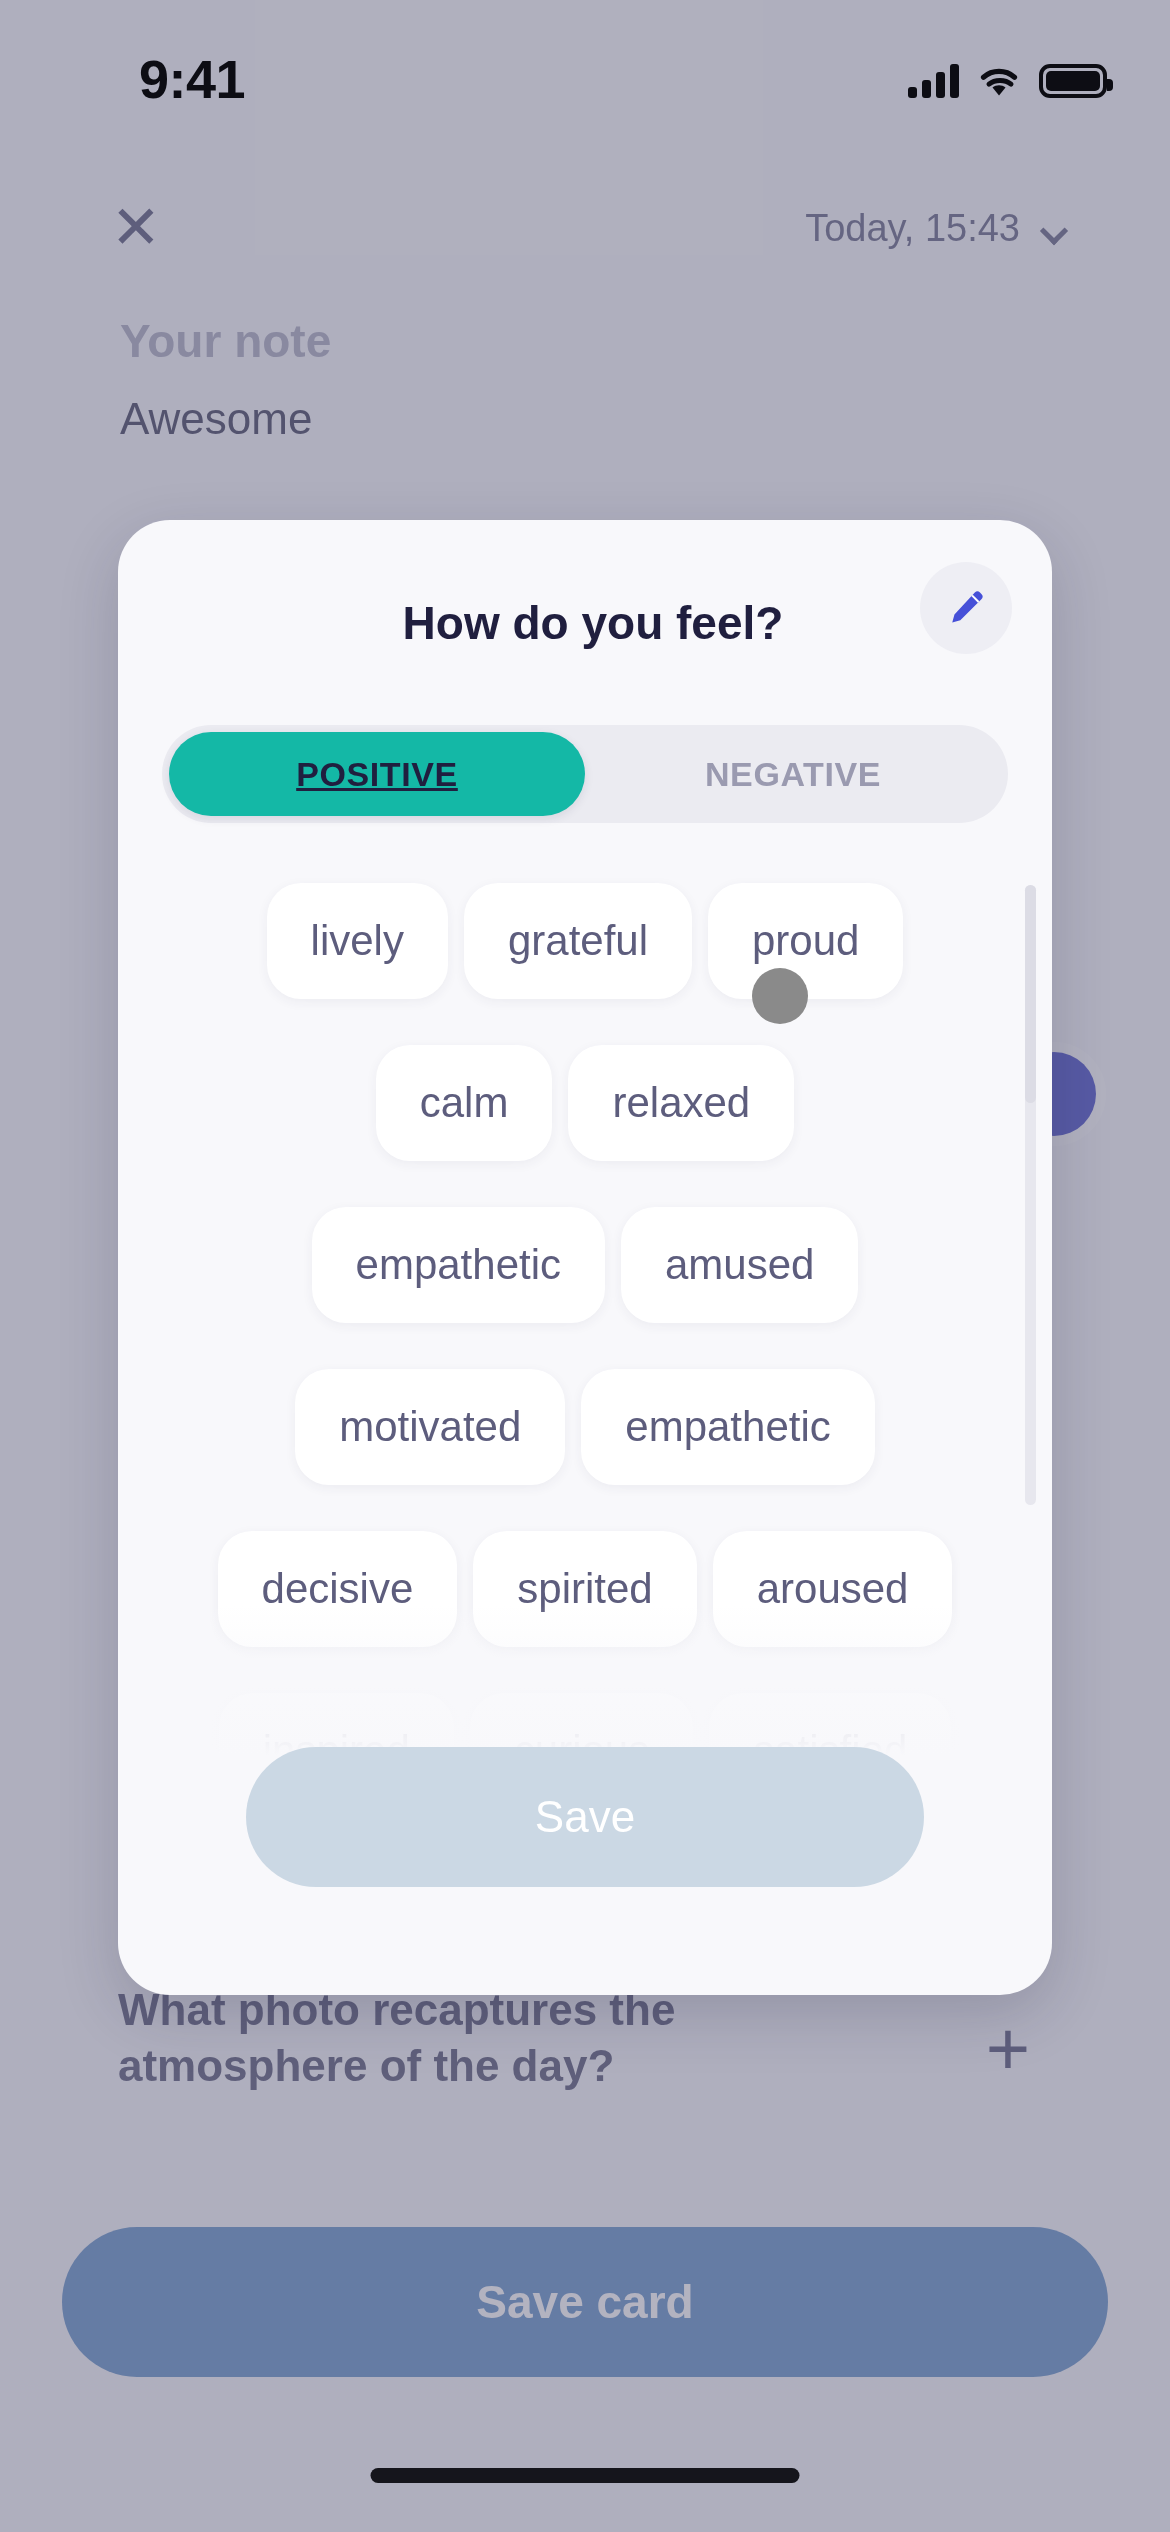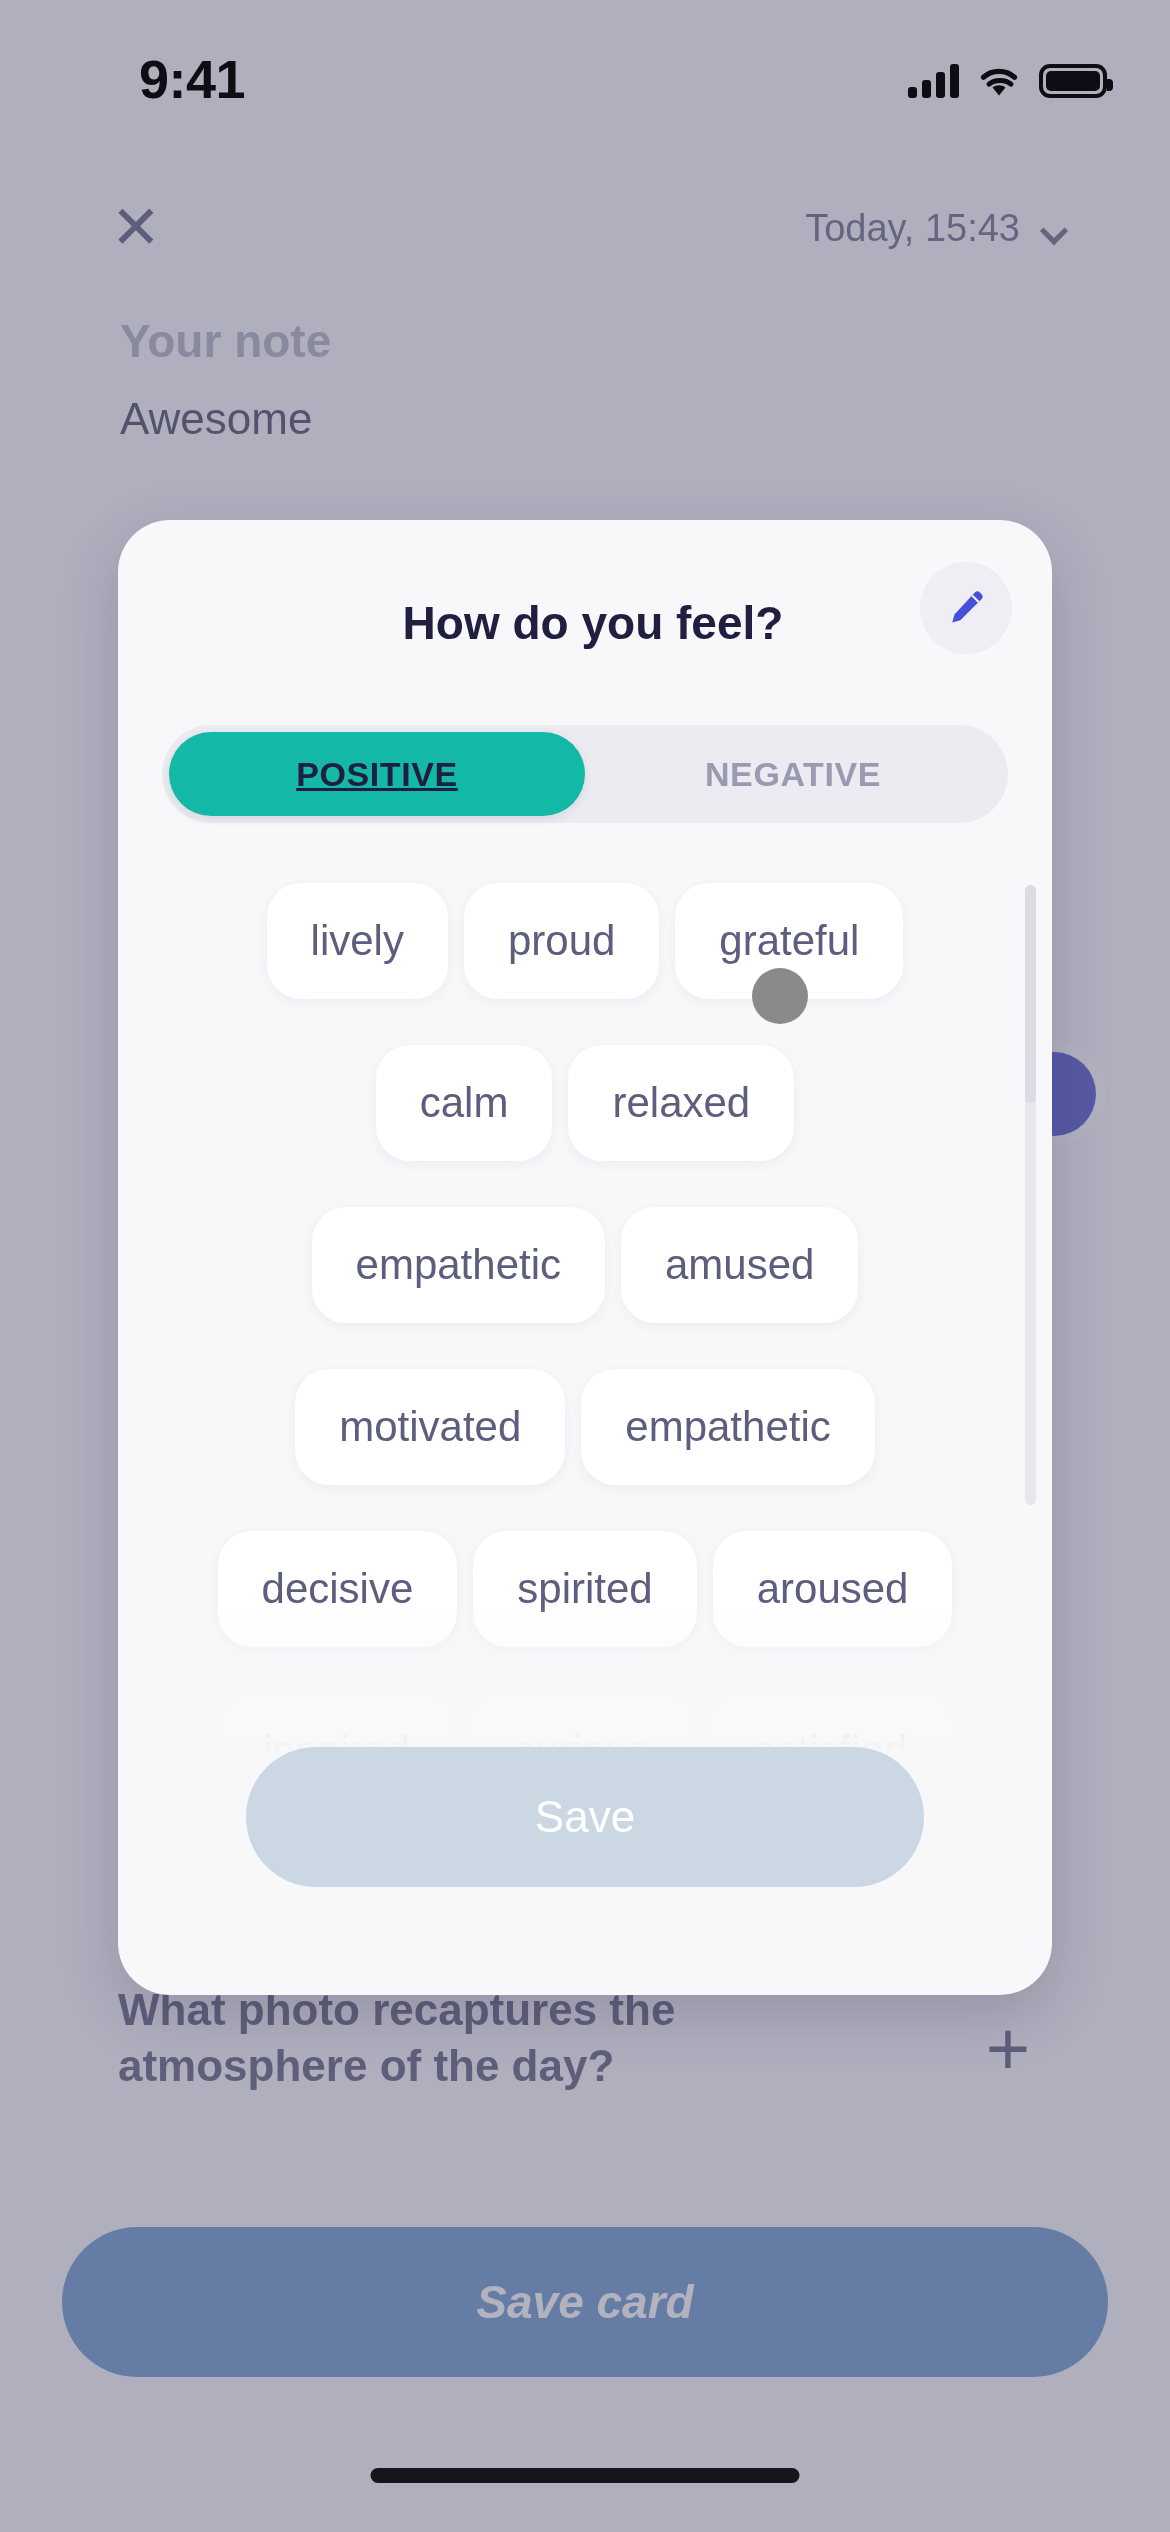--- a/index.html
+++ b/index.html
@@ -298,8 +298,8 @@
       <div id="chip-rows">
           <div class="chip-row">
             <div class="chip">lively</div>
+            <div class="chip">grateful</div>
             <div class="chip">proud</div>
-            <div class="chip">grateful</div>
           </div>
           <div class="chip-row">
             <div class="chip">calm</div>

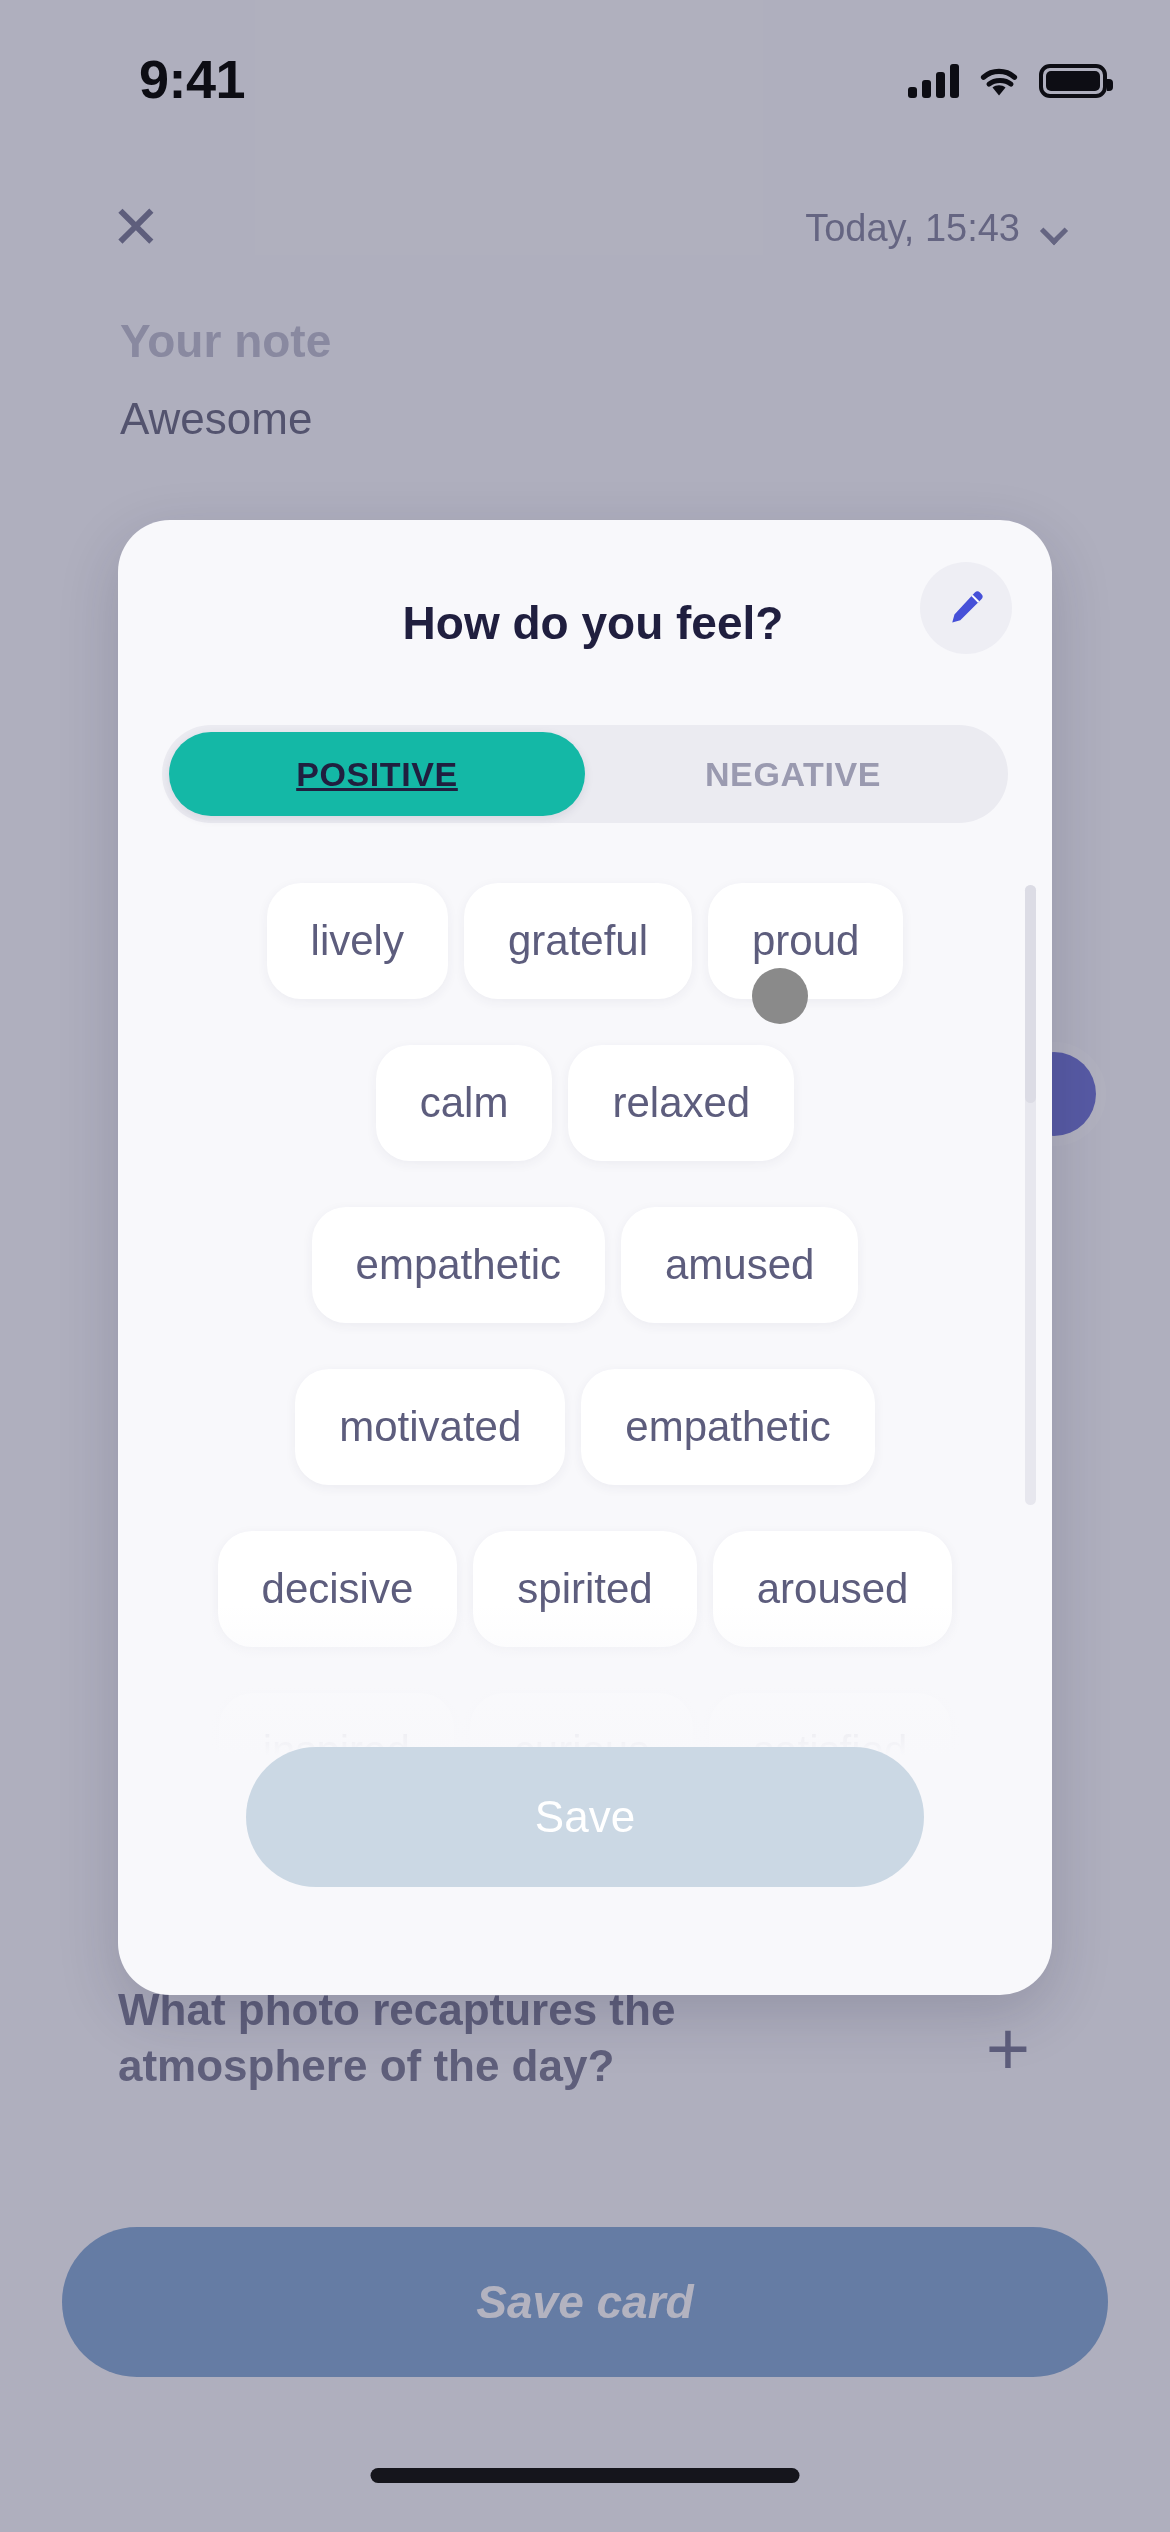--- a/index.html
+++ b/index.html
@@ -113,7 +113,7 @@
     width:1046px; height:150px;
     border-radius:75px; background:#5d8cc4;
     display:flex; align-items:center; justify-content:center;
-    font-size:46px; font-weight:600; color:#ffffff;font-style:italic;
+    font-size:46px; font-weight:600; color:#ffffff;
   }
 
   

